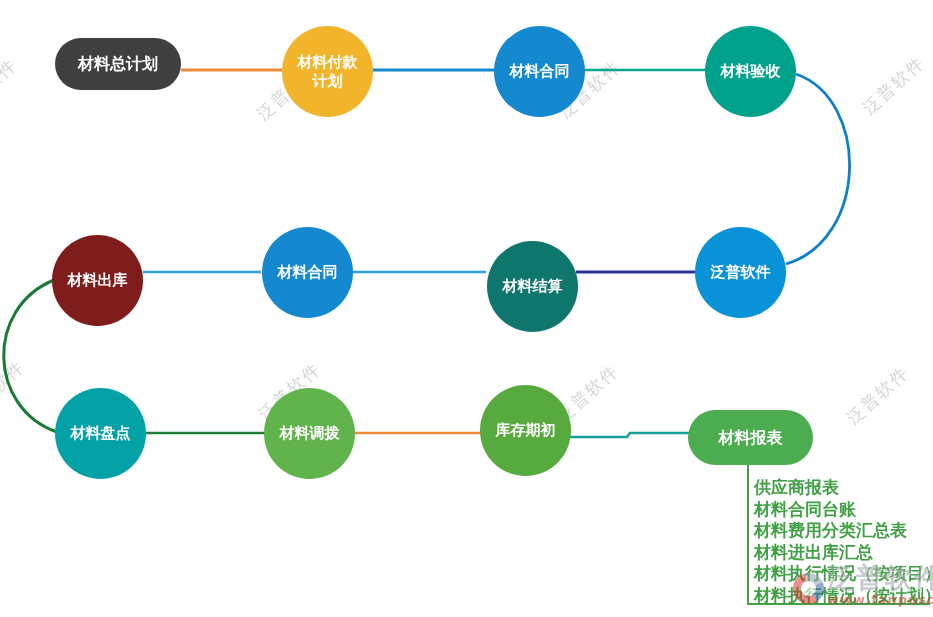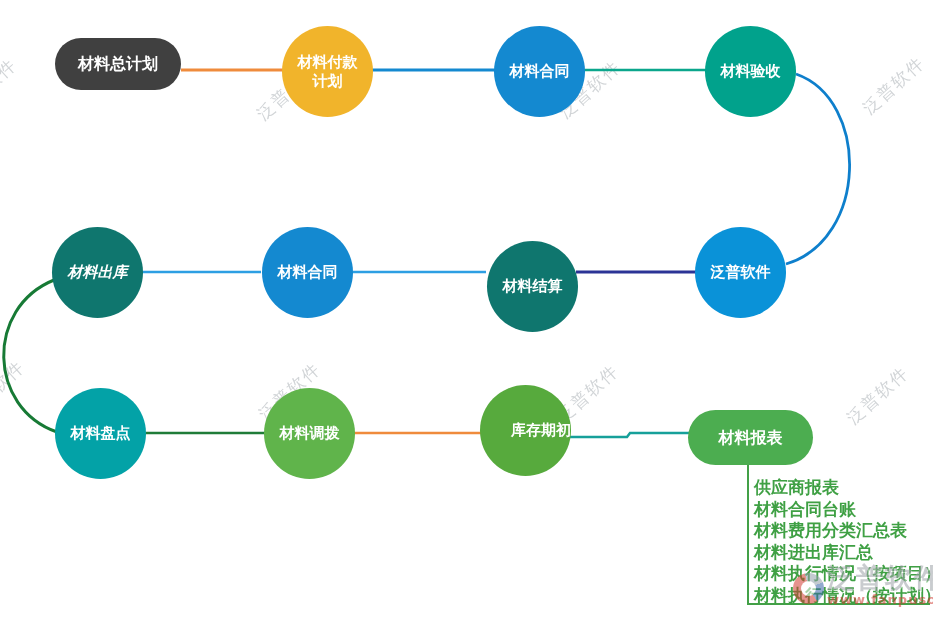--- a/index.html
+++ b/index.html
@@ -94,7 +94,7 @@
   <span class="nlabel">材料验收</span>
 </div>
 
-<div class="node circle" style="left: 52px; top: 227px; background: #0f766e; font-style: italic;">
+<div class="node circle" style="left: 52px; top: 235px; background: #7f1d1d;">
   <span class="nlabel">材料出库</span>
 </div>
 <div class="node circle" style="left: 262px; top: 227px; background: rgb(20, 137, 208);">

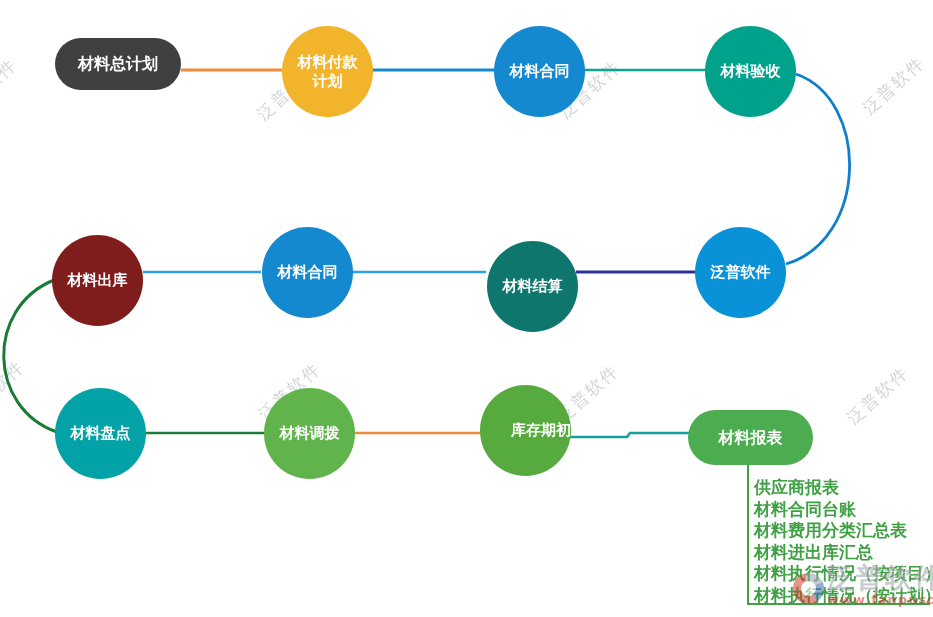--- a/index.html
+++ b/index.html
@@ -113,7 +113,7 @@
 <div class="node circle" style="left: 264px; top: 388px; background: rgb(96, 180, 75);">
   <span class="nlabel">材料调拨</span>
 </div>
-<div class="node circle" style="left: 480px; top: 385px; background: rgb(87, 170, 61); justify-content: flex-end;">
+<div class="node circle" style="left: 480px; top: 385px; background: rgb(87, 170, 61);">
   <span class="nlabel">库存期初</span>
 </div>
 <div class="node pill" style="left: 688px; top: 410px; width: 125px; height: 55px; background: rgb(76, 173, 80);">

